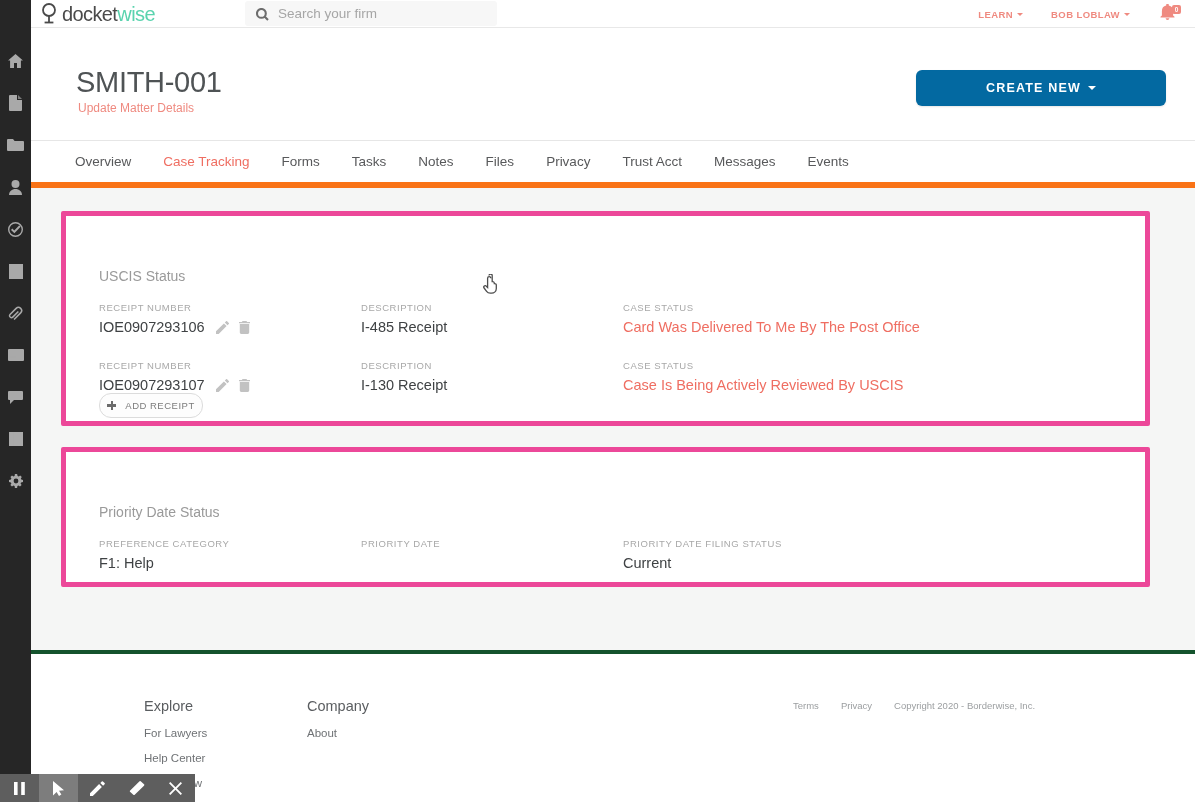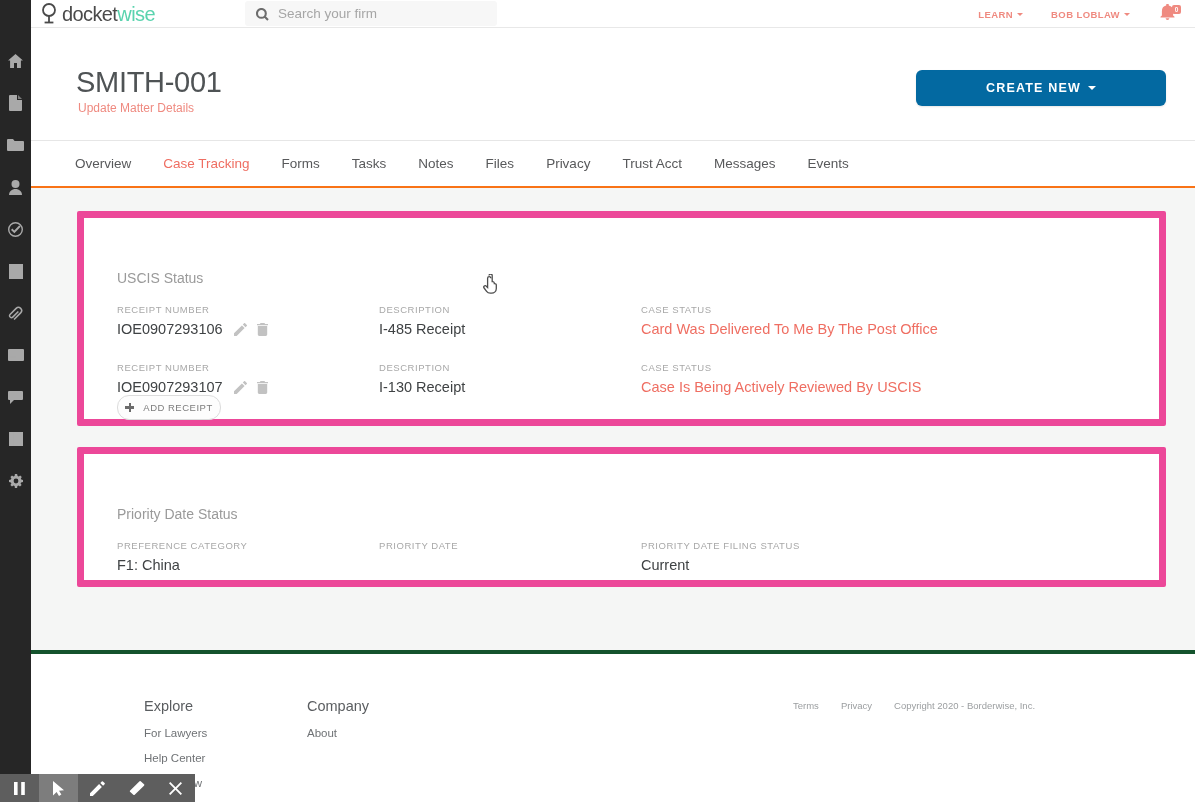--- a/index.html
+++ b/index.html
@@ -136,7 +136,7 @@
     position: absolute; left: 31px; top: 141px;
     width: 1164px; height: 47px;
     background: #ffffff;
-    border-bottom: 2px solid #f97316;
+    border-bottom: 6px solid #f97316;
     display: flex; align-items: center;
     padding-left: 44px;
   }

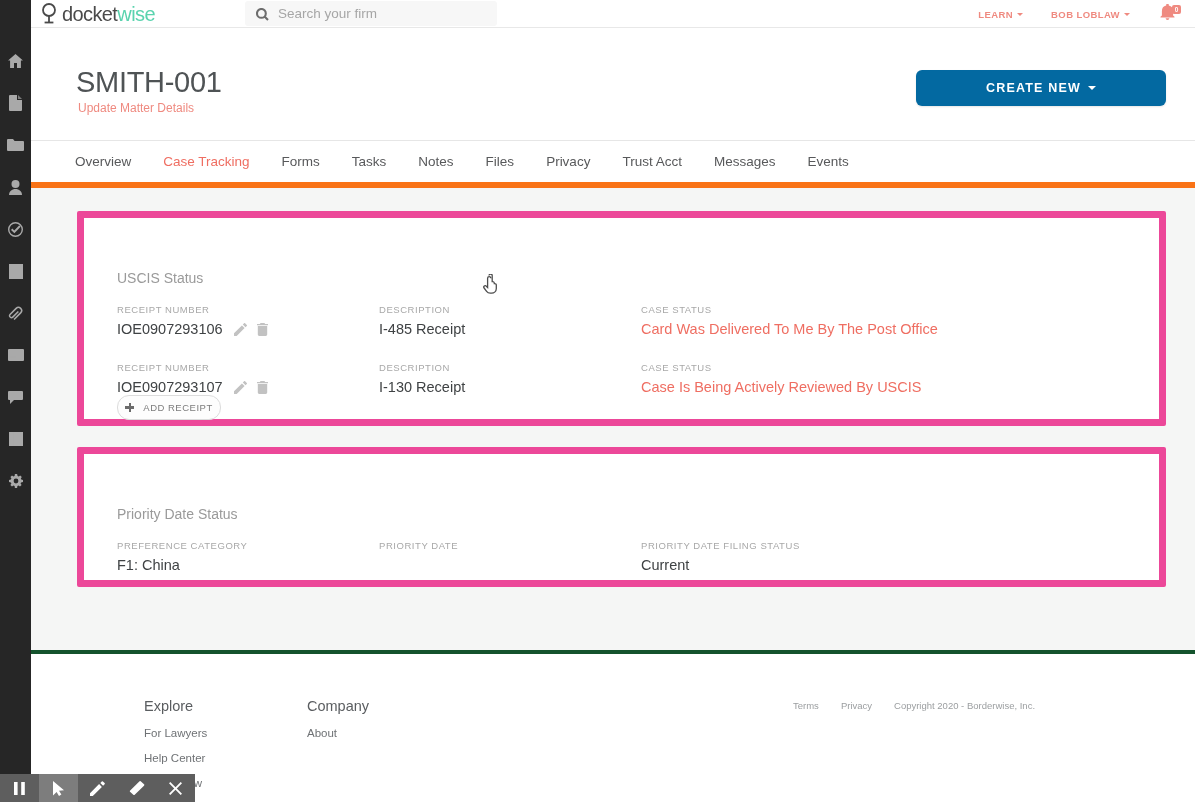--- a/index.html
+++ b/index.html
@@ -155,10 +155,10 @@
     background: #f5f6f5;
   }
   .card {
-    position: absolute; left: 46px;
+    position: absolute; left: 30px;
     width: 1089px;
     background: #ffffff;
-    border: 7px solid #ec4899;
+    border: 5px solid #ec4899;
     border-radius: 2px;
   }
   .card-uscis { top: 23px; height: 215px; }

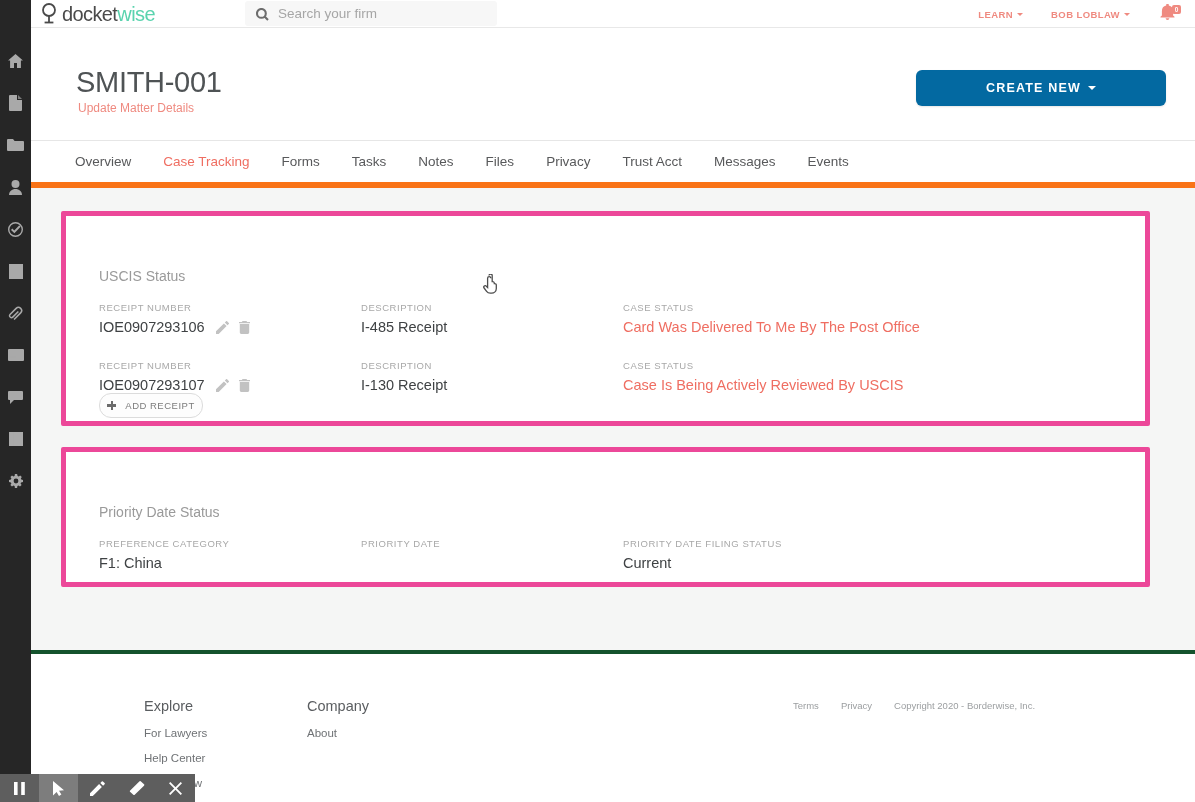--- a/index.html
+++ b/index.html
@@ -454,7 +454,7 @@
     <div class="row-fields" style="left:33px; top:86px;">
       <div class="col-a">
         <div class="field-label">PREFERENCE CATEGORY</div>
-        <div class="field-value">F1: China</div>
+        <div class="field-value">F1: Help</div>
       </div>
       <div class="col-b">
         <div class="field-label">PRIORITY DATE</div>

